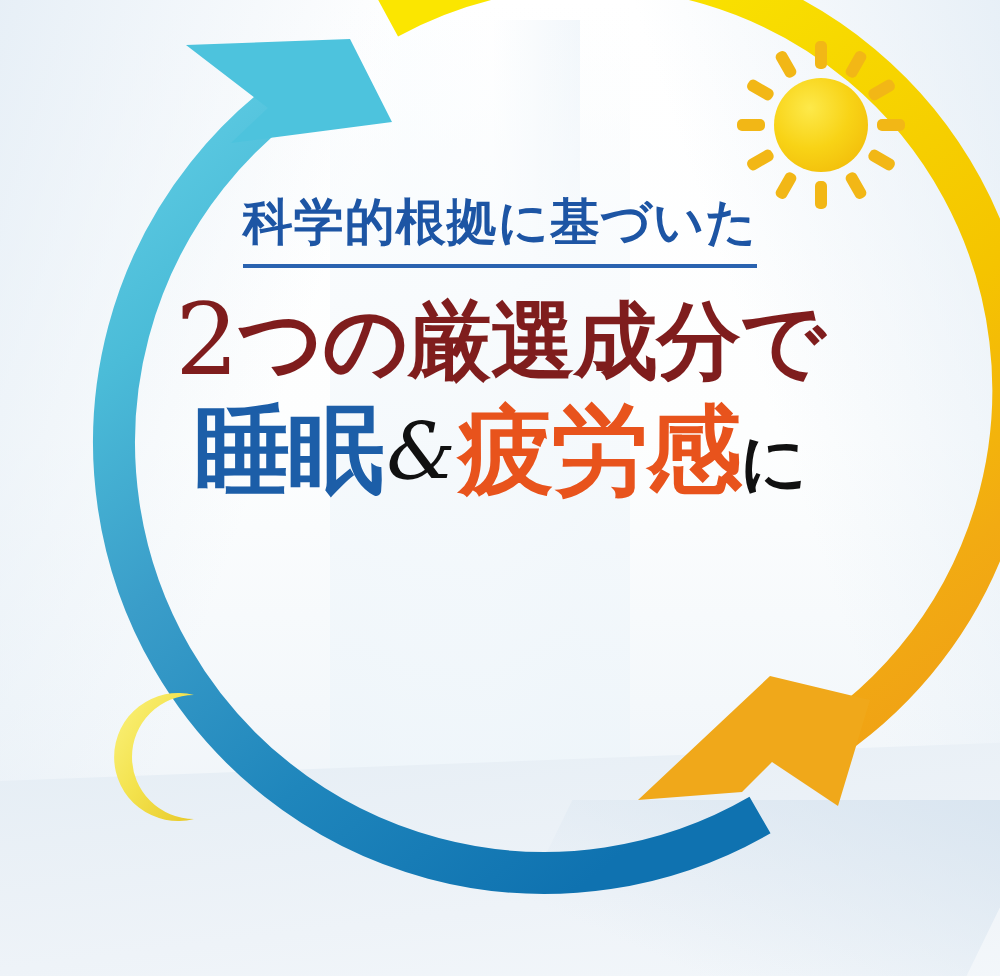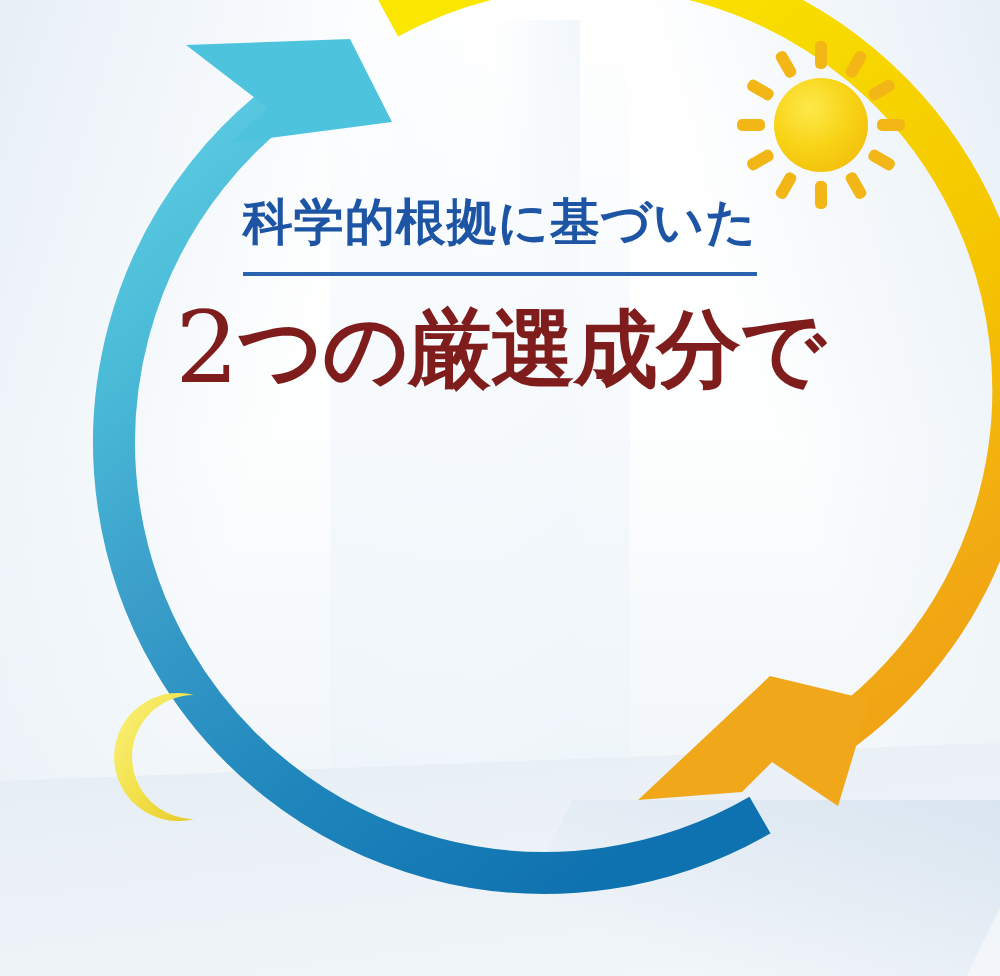--- a/index.html
+++ b/index.html
@@ -111,7 +111,7 @@
     letter-spacing: 1px;
     color: #1d55a4;
     border-bottom: 4px solid #2a63b0;
-    padding-bottom: 23px;
+    padding-bottom: 15px;
     line-height: 1.05;
     white-space: nowrap;
   }

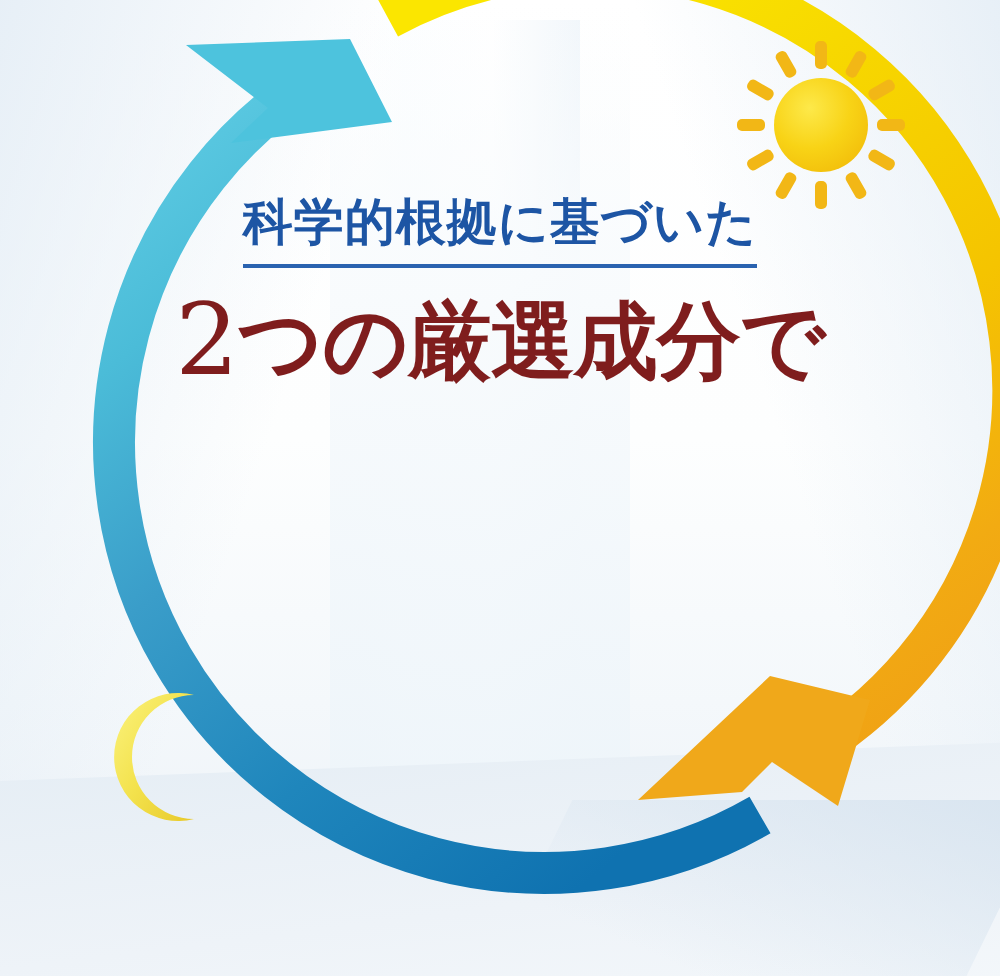--- a/index.html
+++ b/index.html
@@ -287,6 +287,9 @@
       <span class="num">2</span><span>つの厳選成分で</span>
     </div>
 
+    <div class="line-three">
+      <span class="sleep">睡眠</span><span class="amp">&amp;</span><span class="fatigue">疲労感</span><span class="ni">に</span>
+    </div>
 
 
   </div>

